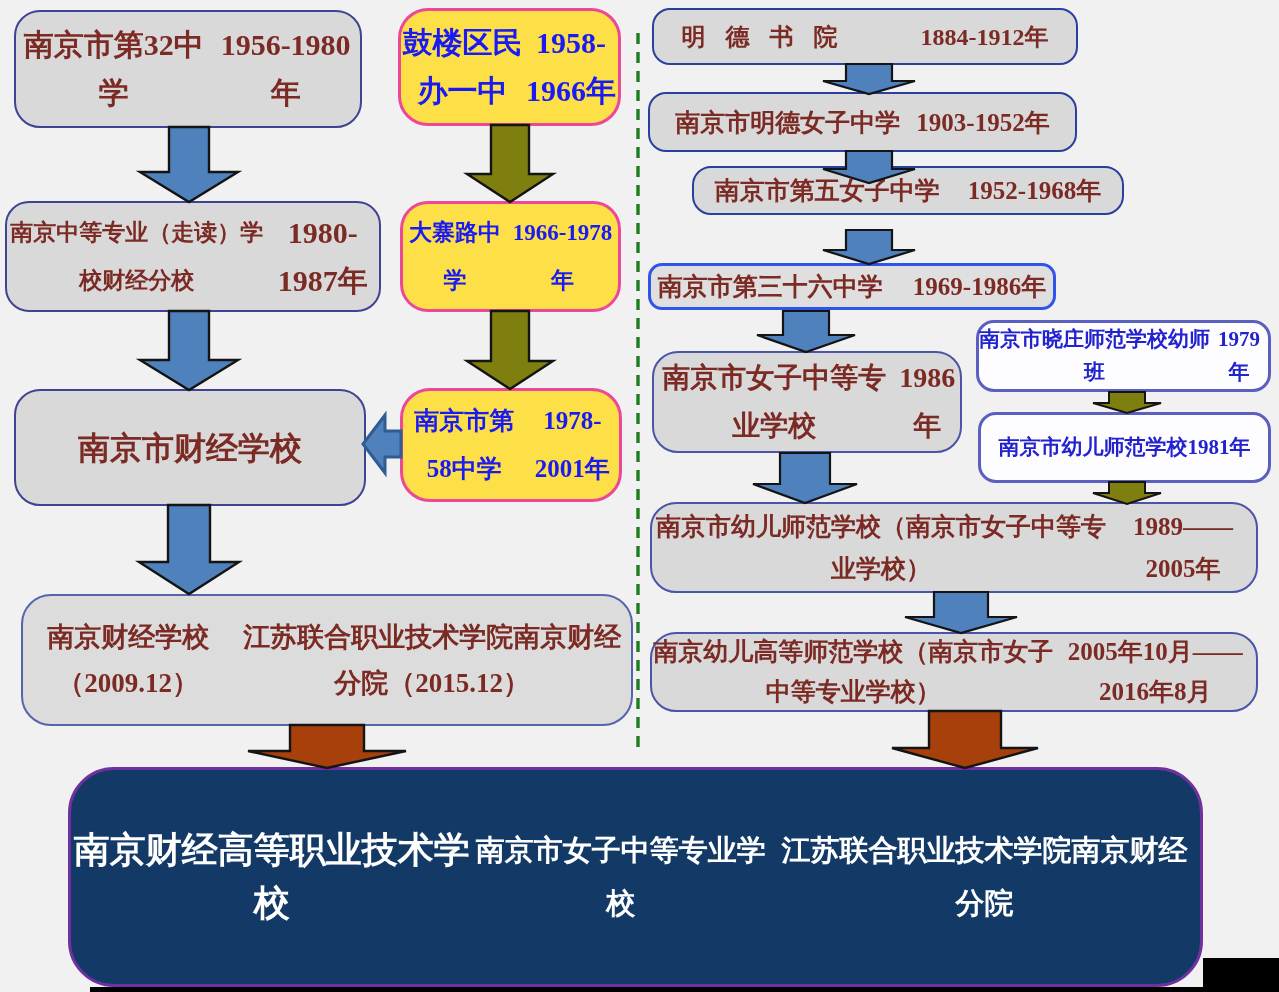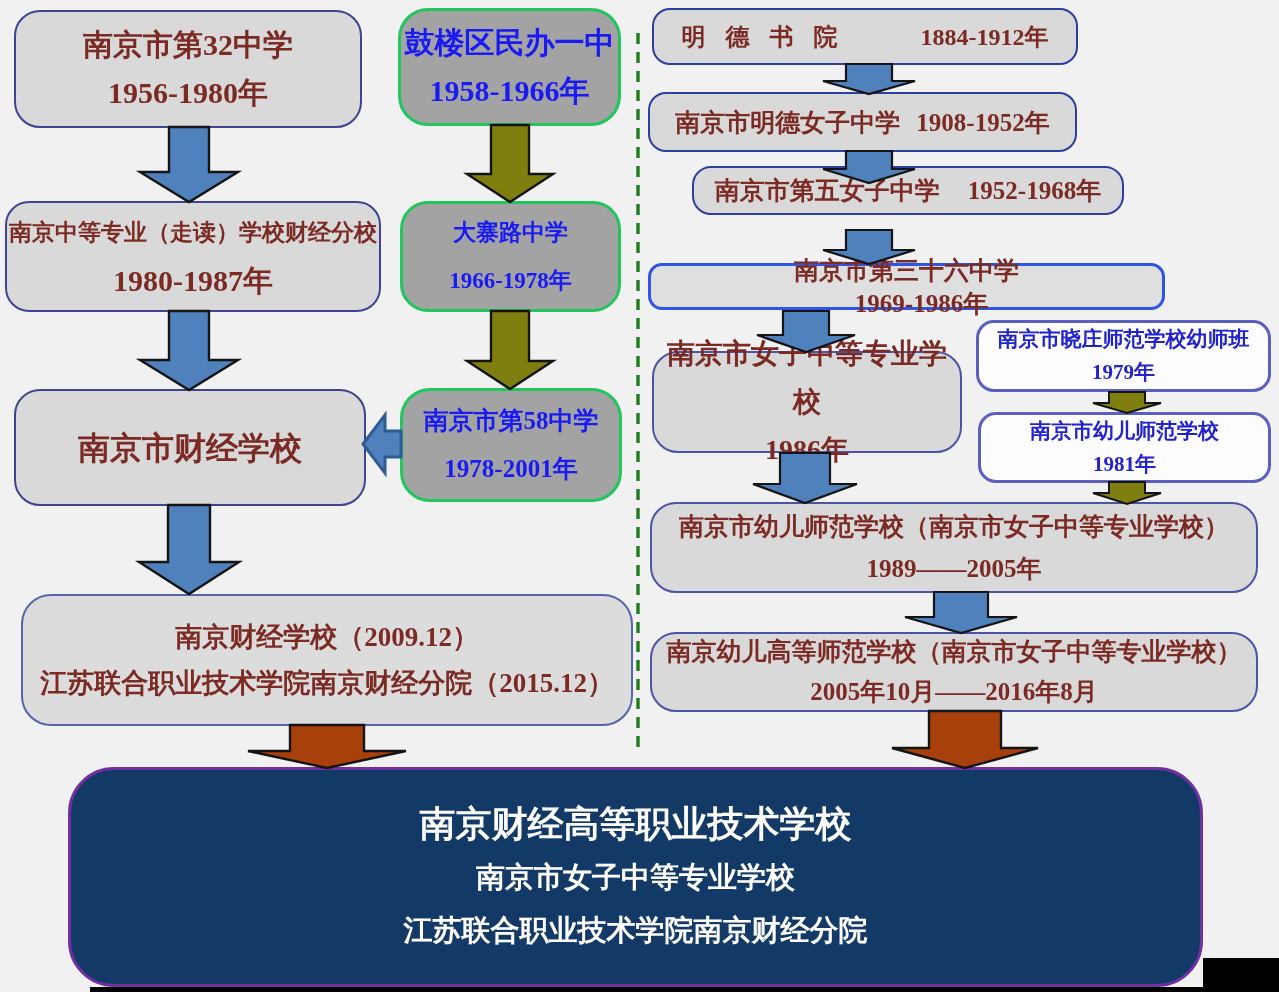--- a/index.html
+++ b/index.html
@@ -13,7 +13,7 @@
   }
   .box{
     position:absolute;
-    display:flex;flex-direction:column;
+    display:flex;
     justify-content:center;align-items:center;
     text-align:center;
     box-sizing:border-box;

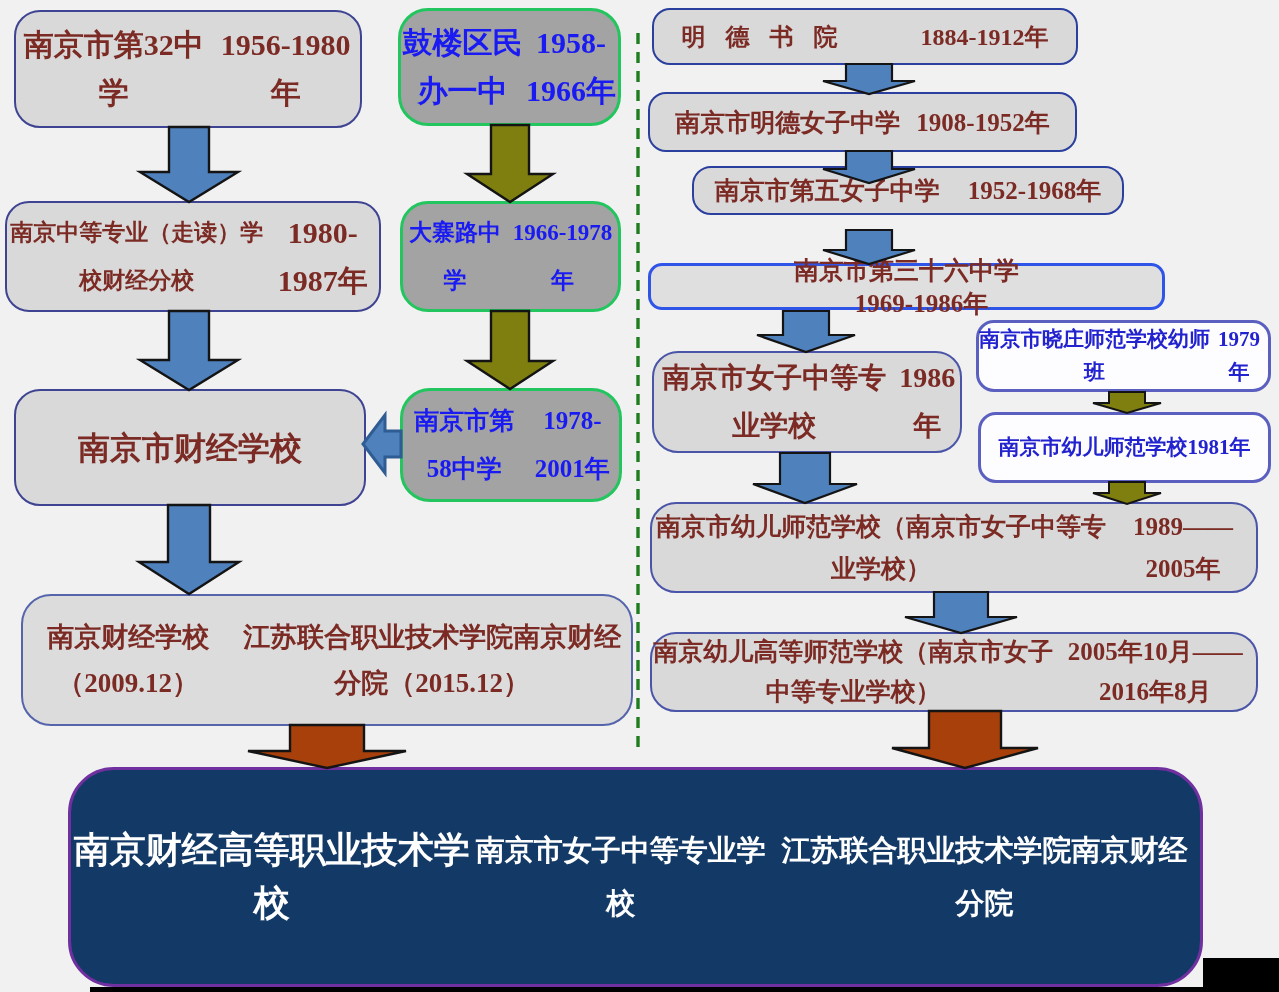--- a/index.html
+++ b/index.html
@@ -25,7 +25,7 @@
   .gray-c{background:#d9d9d9;border:2px solid #2b3f9e;color:#7b2a24;}
   .gray-c4{background:#dfdfdf;border:3px solid #2f55e8;color:#7b2a24;}
   .gray-e{background:#d9d9d9;border:2px solid #4a55a8;color:#7b2a24;}
-  .cyan{background:#a3a3a3;border:3px solid #22c55e;color:#1a1af2;}
+  .cyan{background:#fde047;border:3px solid #ec4899;color:#1a1af2;}
   .white{background:#fdfdff;border:3px solid #5a5fc0;color:#2222cf;}
   .navy{background:#133a66;border:3px solid #7030a0;color:#ffffff;}
   .spaced{letter-spacing:20px;}

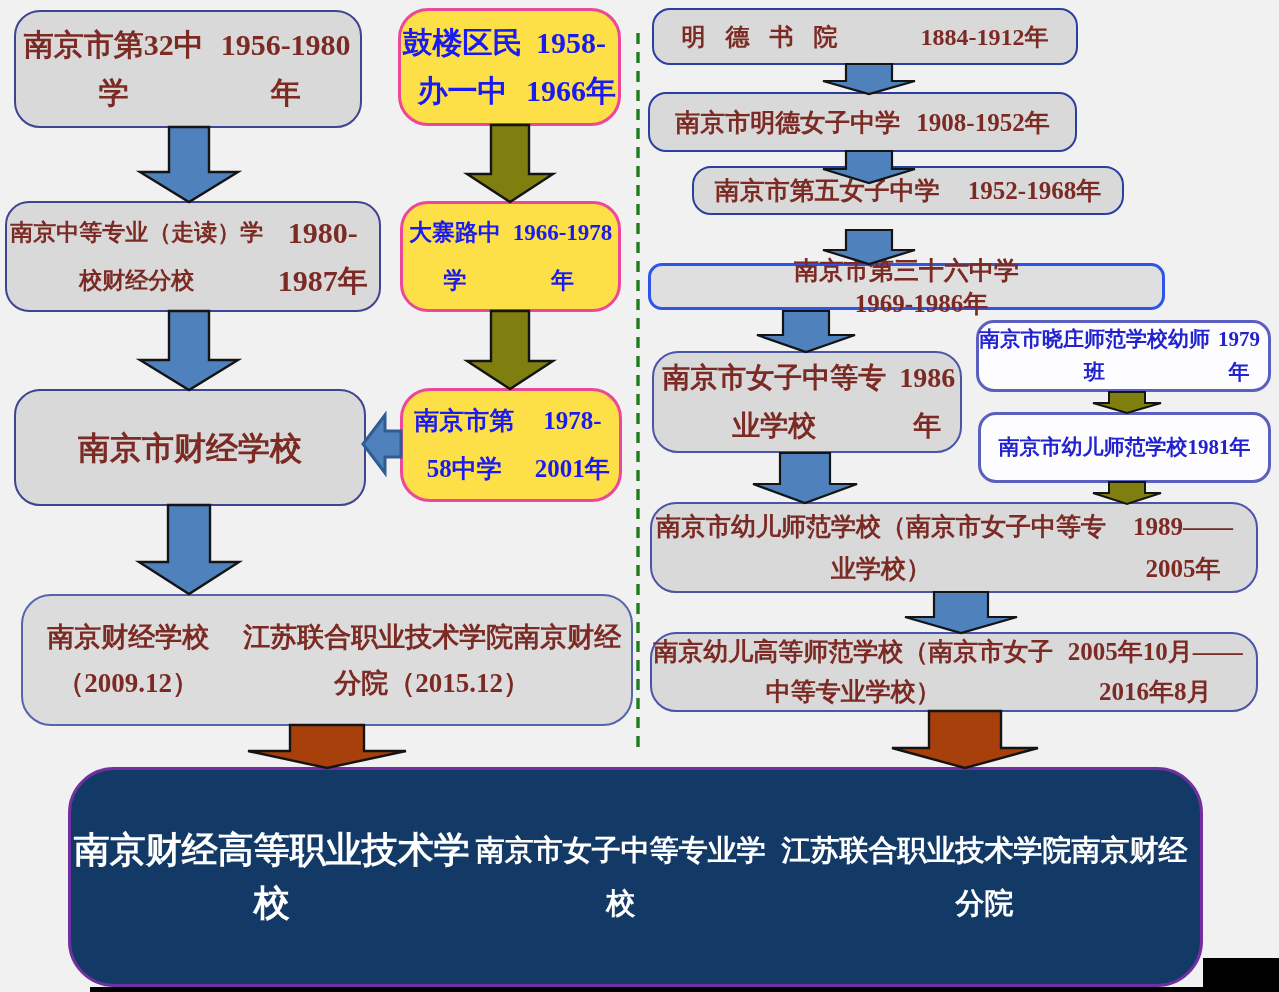--- a/index.html
+++ b/index.html
@@ -81,7 +81,7 @@
 
   <div class="box gray-c row" style="left:648px;top:92px;width:429px;height:60px;border-radius:18px;font-size:25px;">
     <span>南京市明德女子中学</span>
-    <span style="margin-left:16px;">1908-1952年</span>
+    <span style="margin-left:16px;">1903-1952年</span>
   </div>
 
   <div class="box gray-c row" style="left:648px;top:166px;width:432px;height:49px;border-radius:19px;font-size:25px;margin-left:44px;">

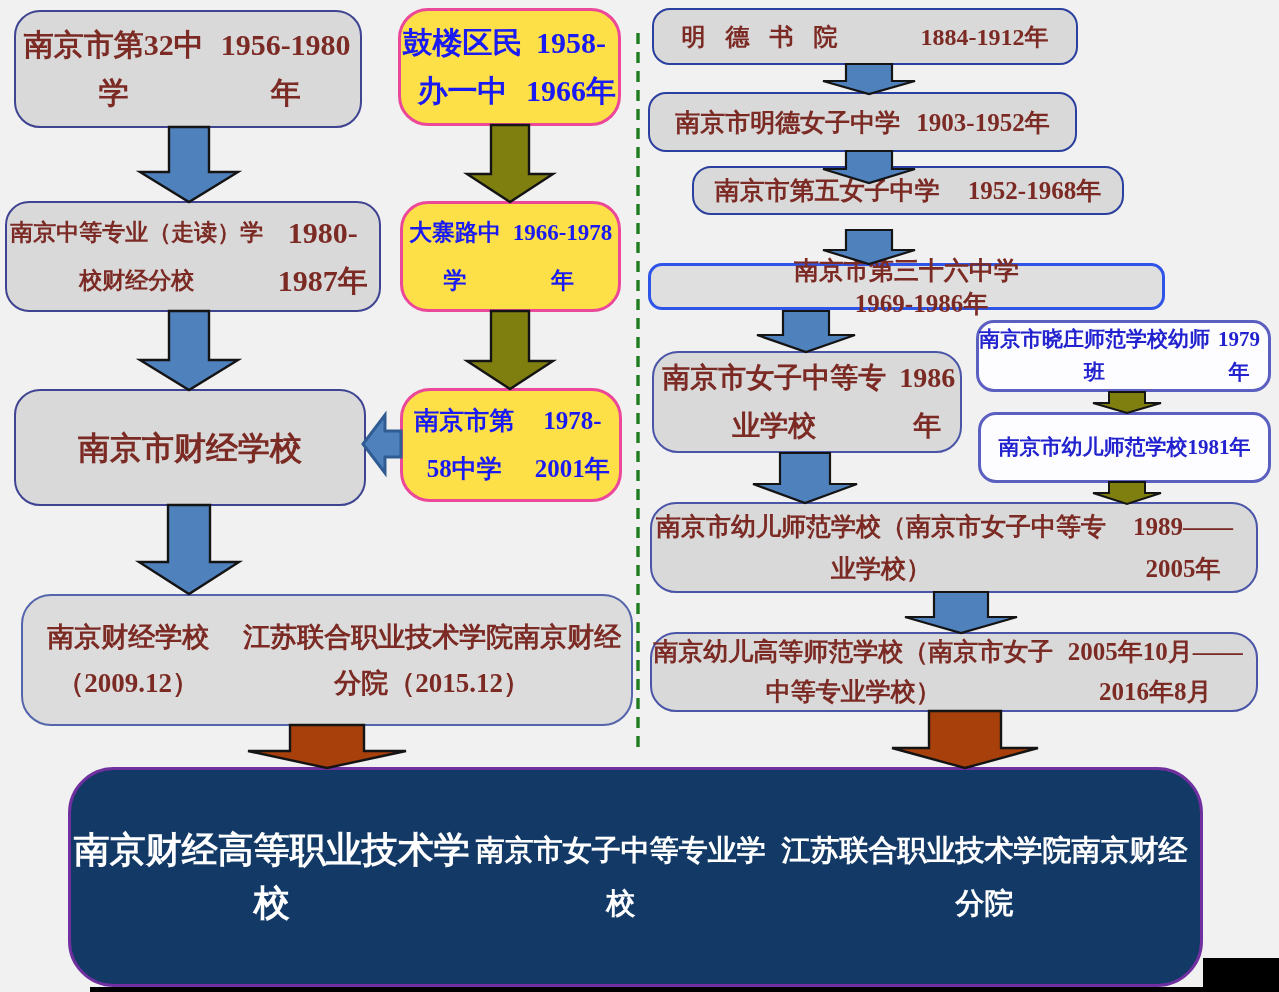--- a/index.html
+++ b/index.html
@@ -89,7 +89,7 @@
     <span style="margin-left:28px;">1952-1968年</span>
   </div>
 
-  <div class="box gray-c4 row" style="left:648px;top:263px;width:517px;height:47px;border-radius:14px;font-size:25px;flex-direction:column;">
+  <div class="box gray-c4 row" style="left:648px;top:263px;width:408px;height:47px;border-radius:14px;font-size:25px;">
     <span>南京市第三十六中学</span>
     <span style="margin-left:30px;">1969-1986年</span>
   </div>

